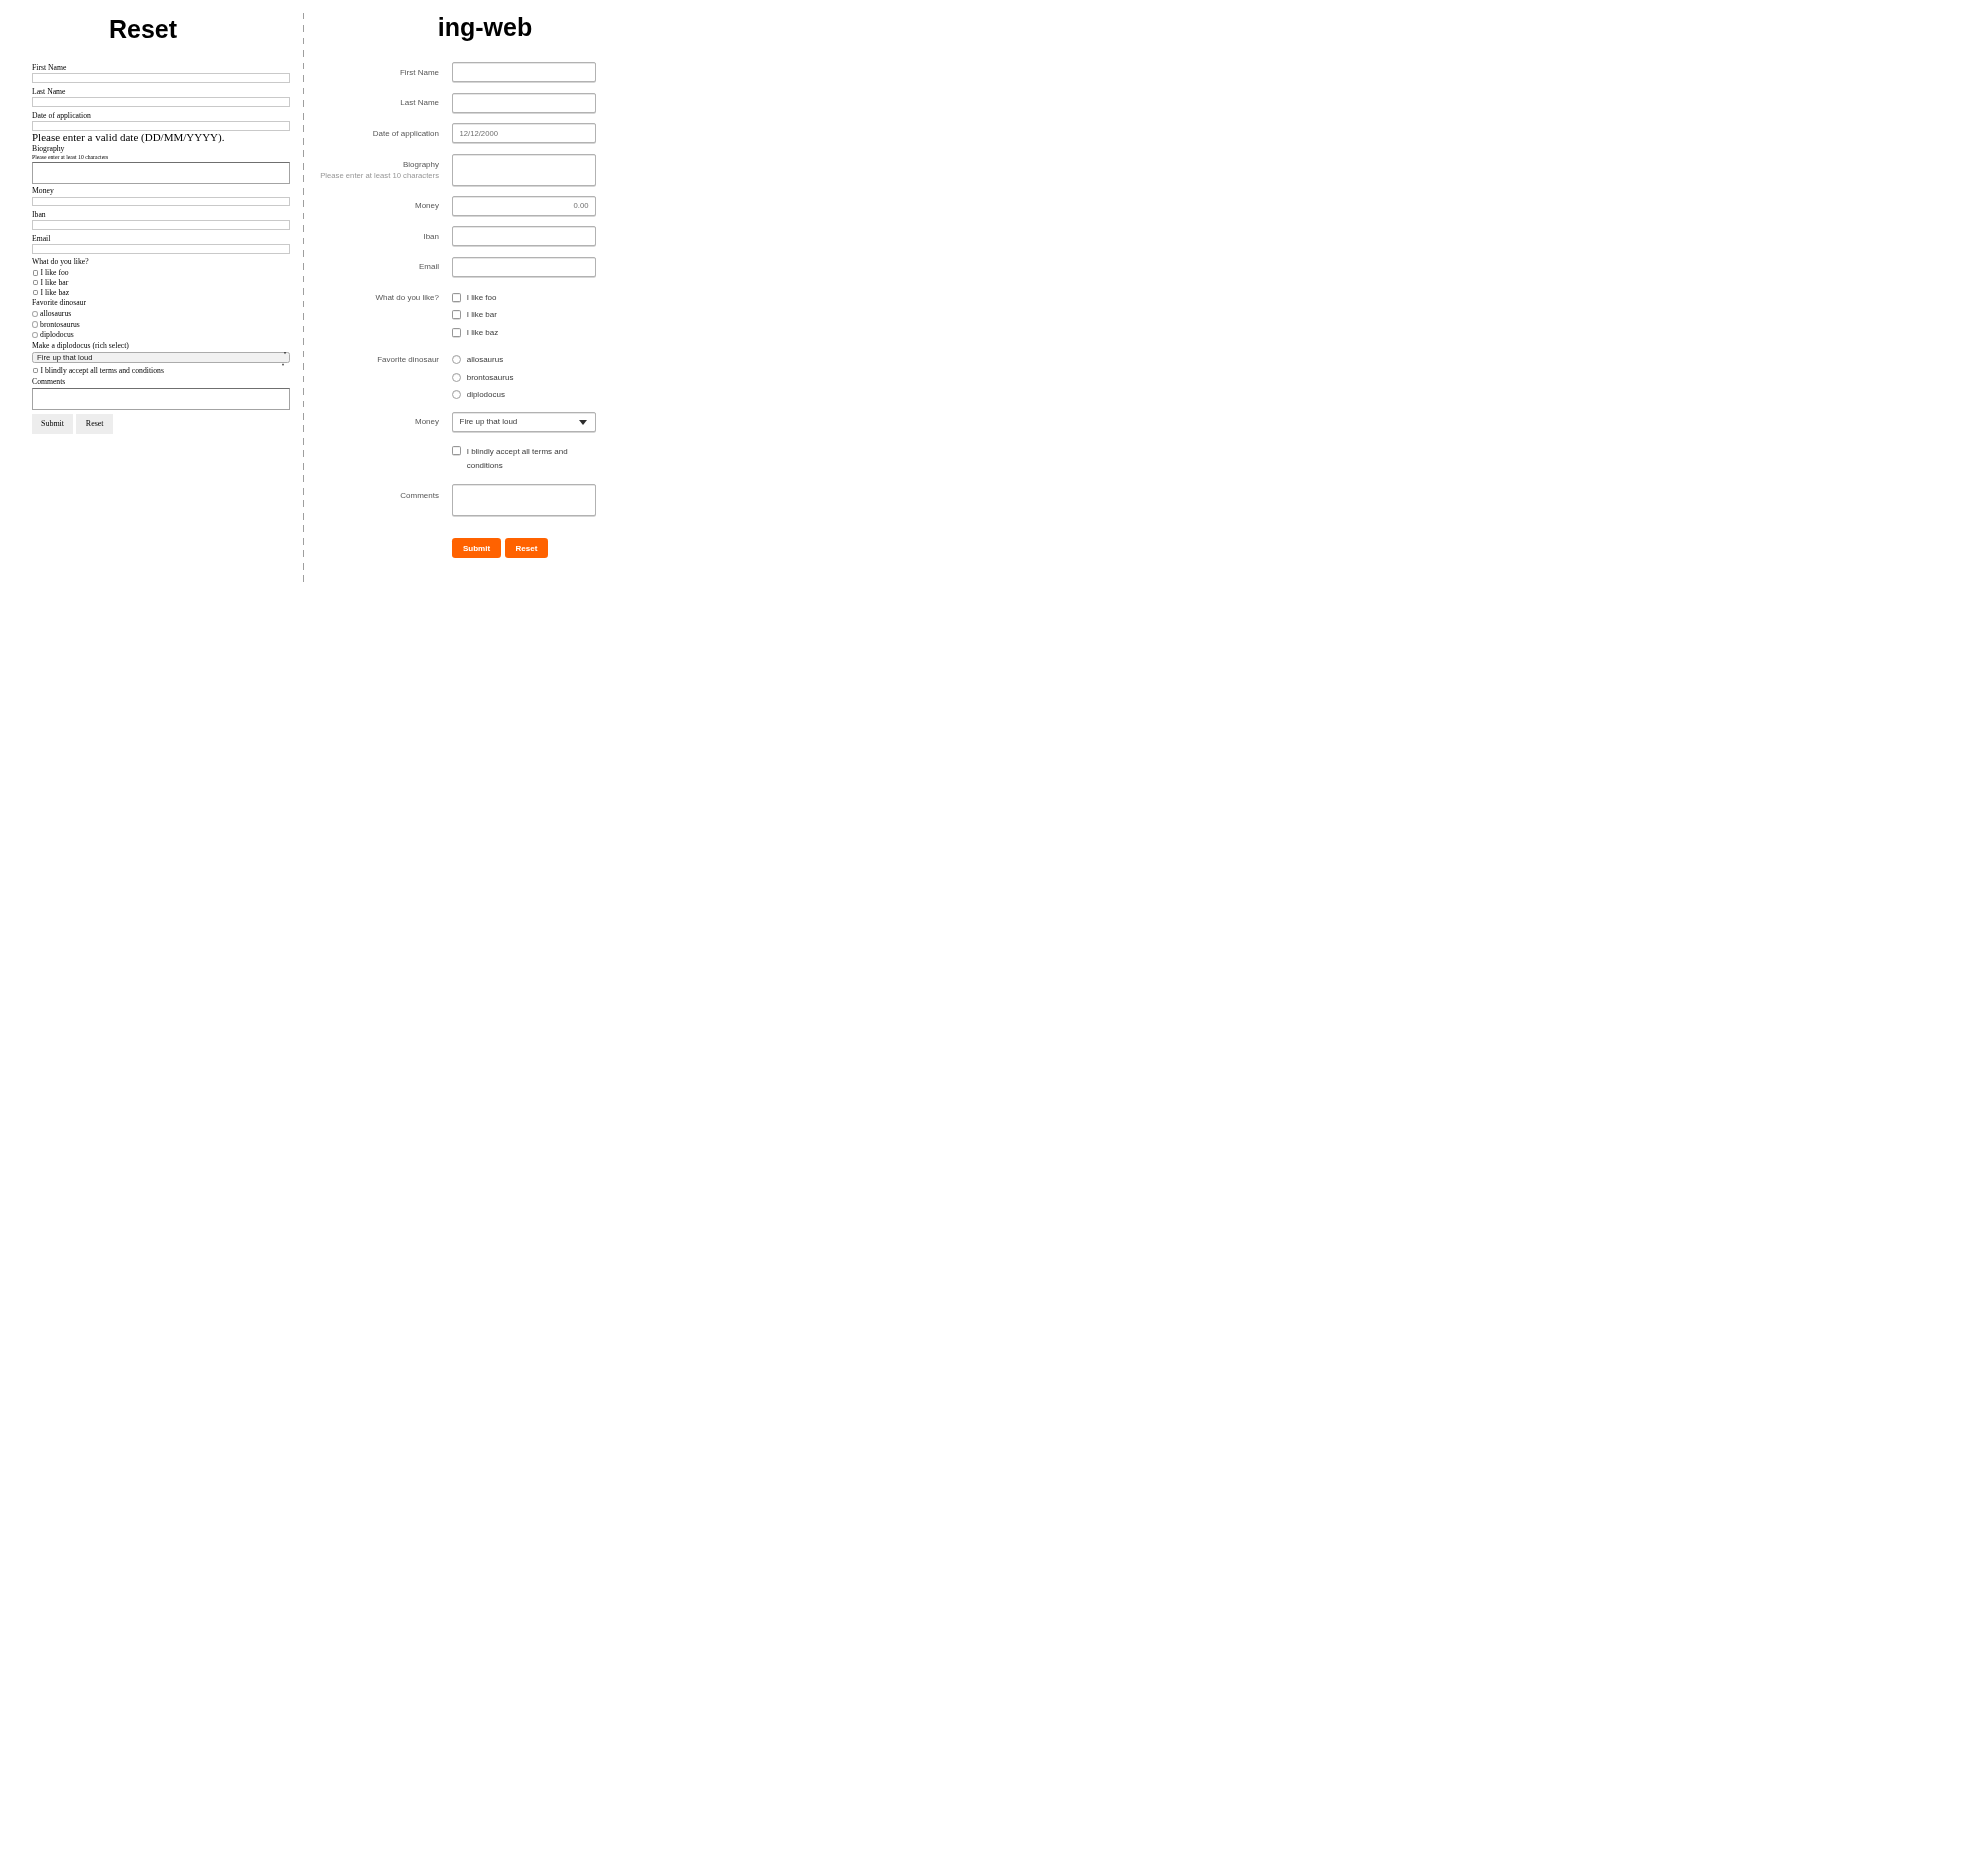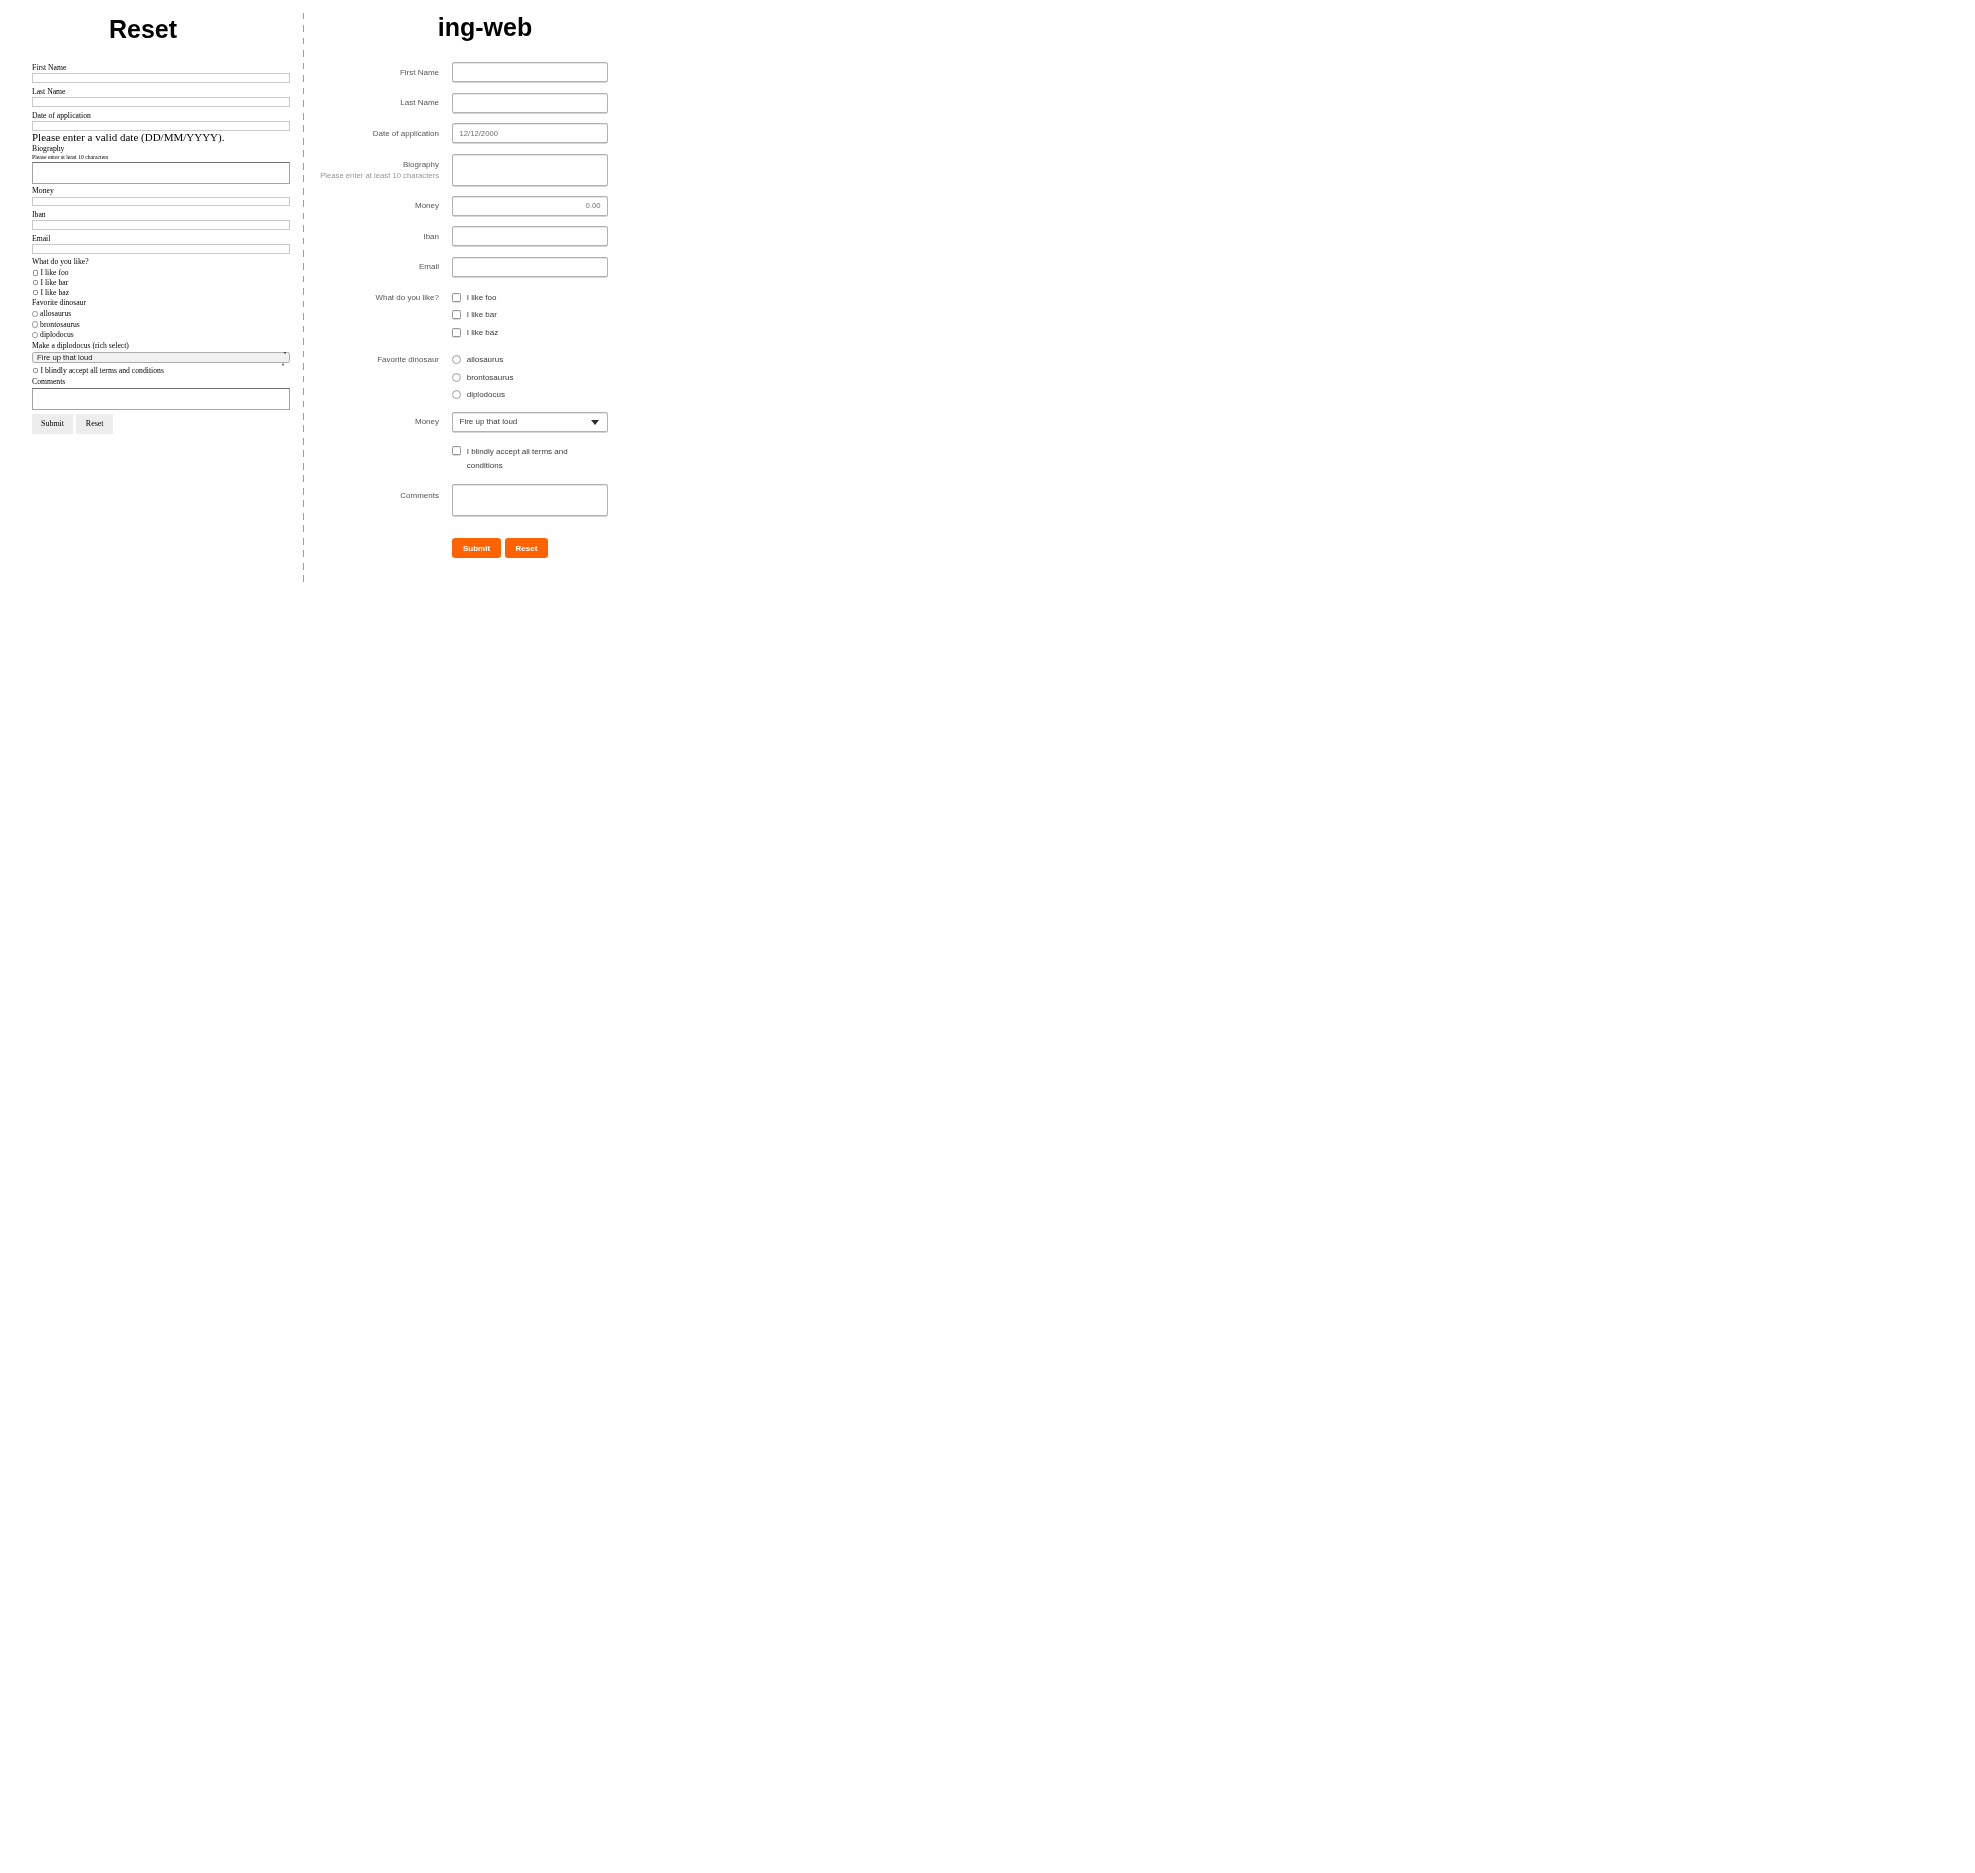--- a/index.html
+++ b/index.html
@@ -57,7 +57,7 @@
     display:flex;flex-direction:column;justify-content:center;align-items:flex-end;
     text-align:right;font-size:8px;color:#575757;}
   .row-label.top{justify-content:flex-start;}
-  .row-field{width:156px;flex:0 0 auto;}
+  .row-field{width:144px;flex:0 0 auto;}
   .rf-input{display:block;width:100%;height:20px;box-sizing:border-box;border:0.4px solid #b2b2b2;
     border-radius:2px;background:#fff;font-family:"Liberation Sans",sans-serif;font-size:7.7px;
     color:#6f6f6f;padding:0 6.5px;box-shadow:0 0.8px 0 #c8c8c8, inset 0 0.8px 0 #dedede;}

